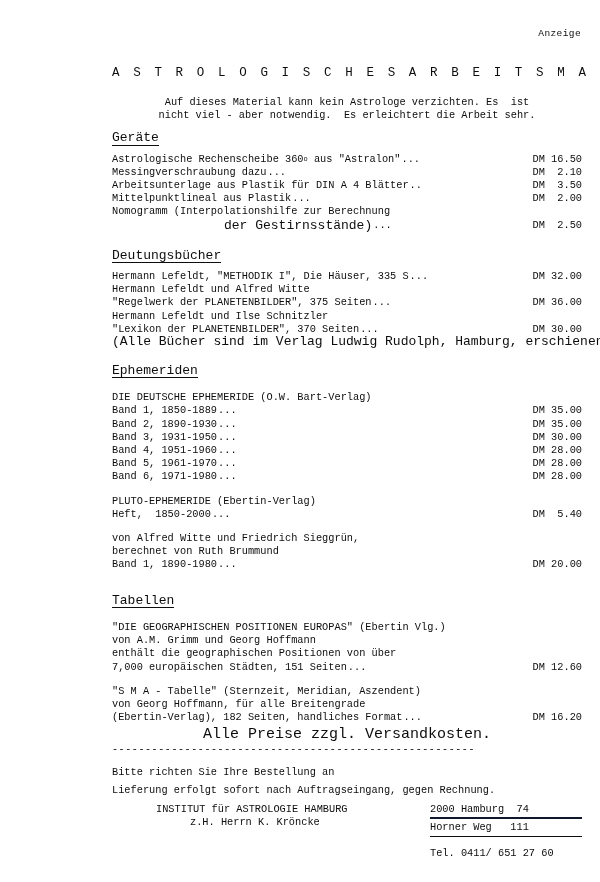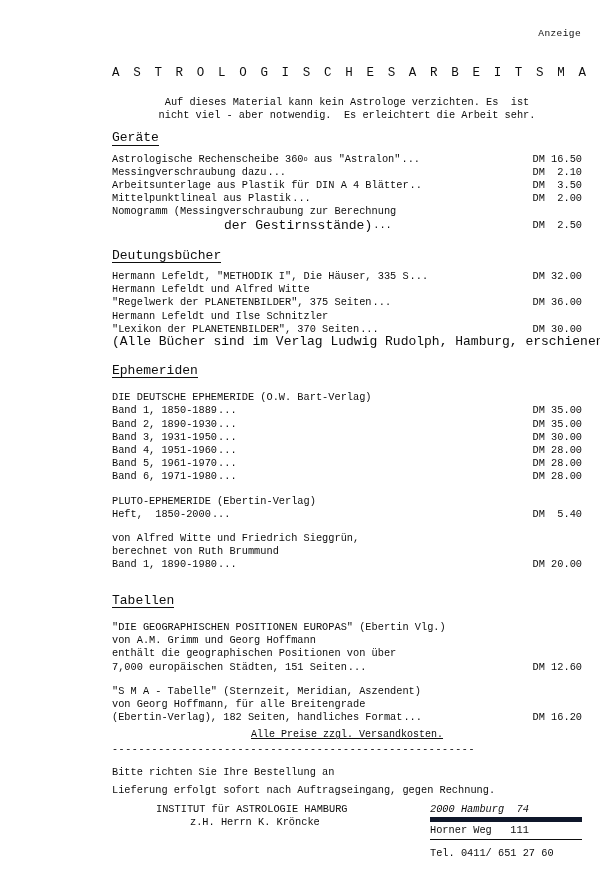--- a/index.html
+++ b/index.html
@@ -182,7 +182,7 @@
         <span class="price">DM  2.00</span>
       </div>
 
-      <div class="plain">Nomogramm (Messingverschraubung zur Berechnung</div>
+      <div class="plain">Nomogramm (Interpolationshilfe zur Berechnung</div>
 
       <div class="row">
         <span class="lbl small" style="padding-left:112px">der Gestirnsstände)</span>

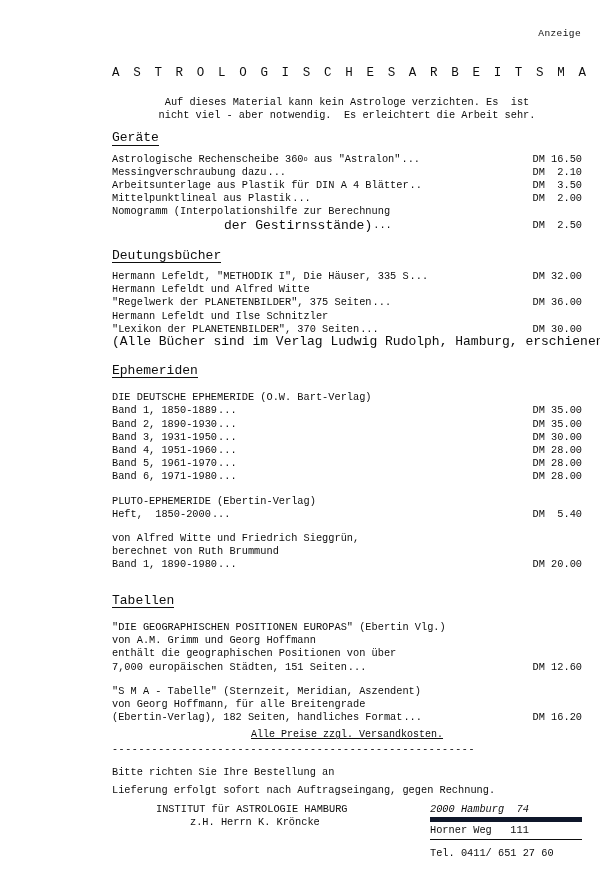--- a/index.html
+++ b/index.html
@@ -93,9 +93,8 @@
   .gap-l { height: 16px; }
   .center-small {
     text-align: center;
-    font-size: 10px;
+    font-size: 15px;
     margin-top: 4px;
-    text-decoration: underline;
   }
   .dashline {
     font-size: 10px;

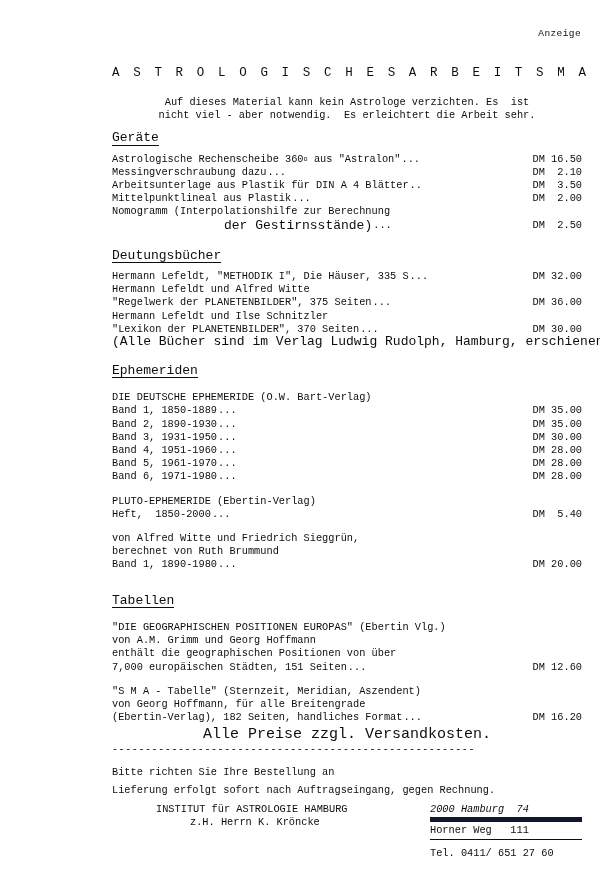--- a/index.html
+++ b/index.html
@@ -120,10 +120,9 @@
     width: 152px;
   }
   .addr-right .line {
-    border-bottom: 5px solid #0f172a;
+    border-bottom: 2px solid #0f172a;
     white-space: pre;
     padding-bottom: 1px;
-    font-style: italic;
   }
   .addr-right .line2 {
     border-bottom: 1px solid #0d0d0d;

